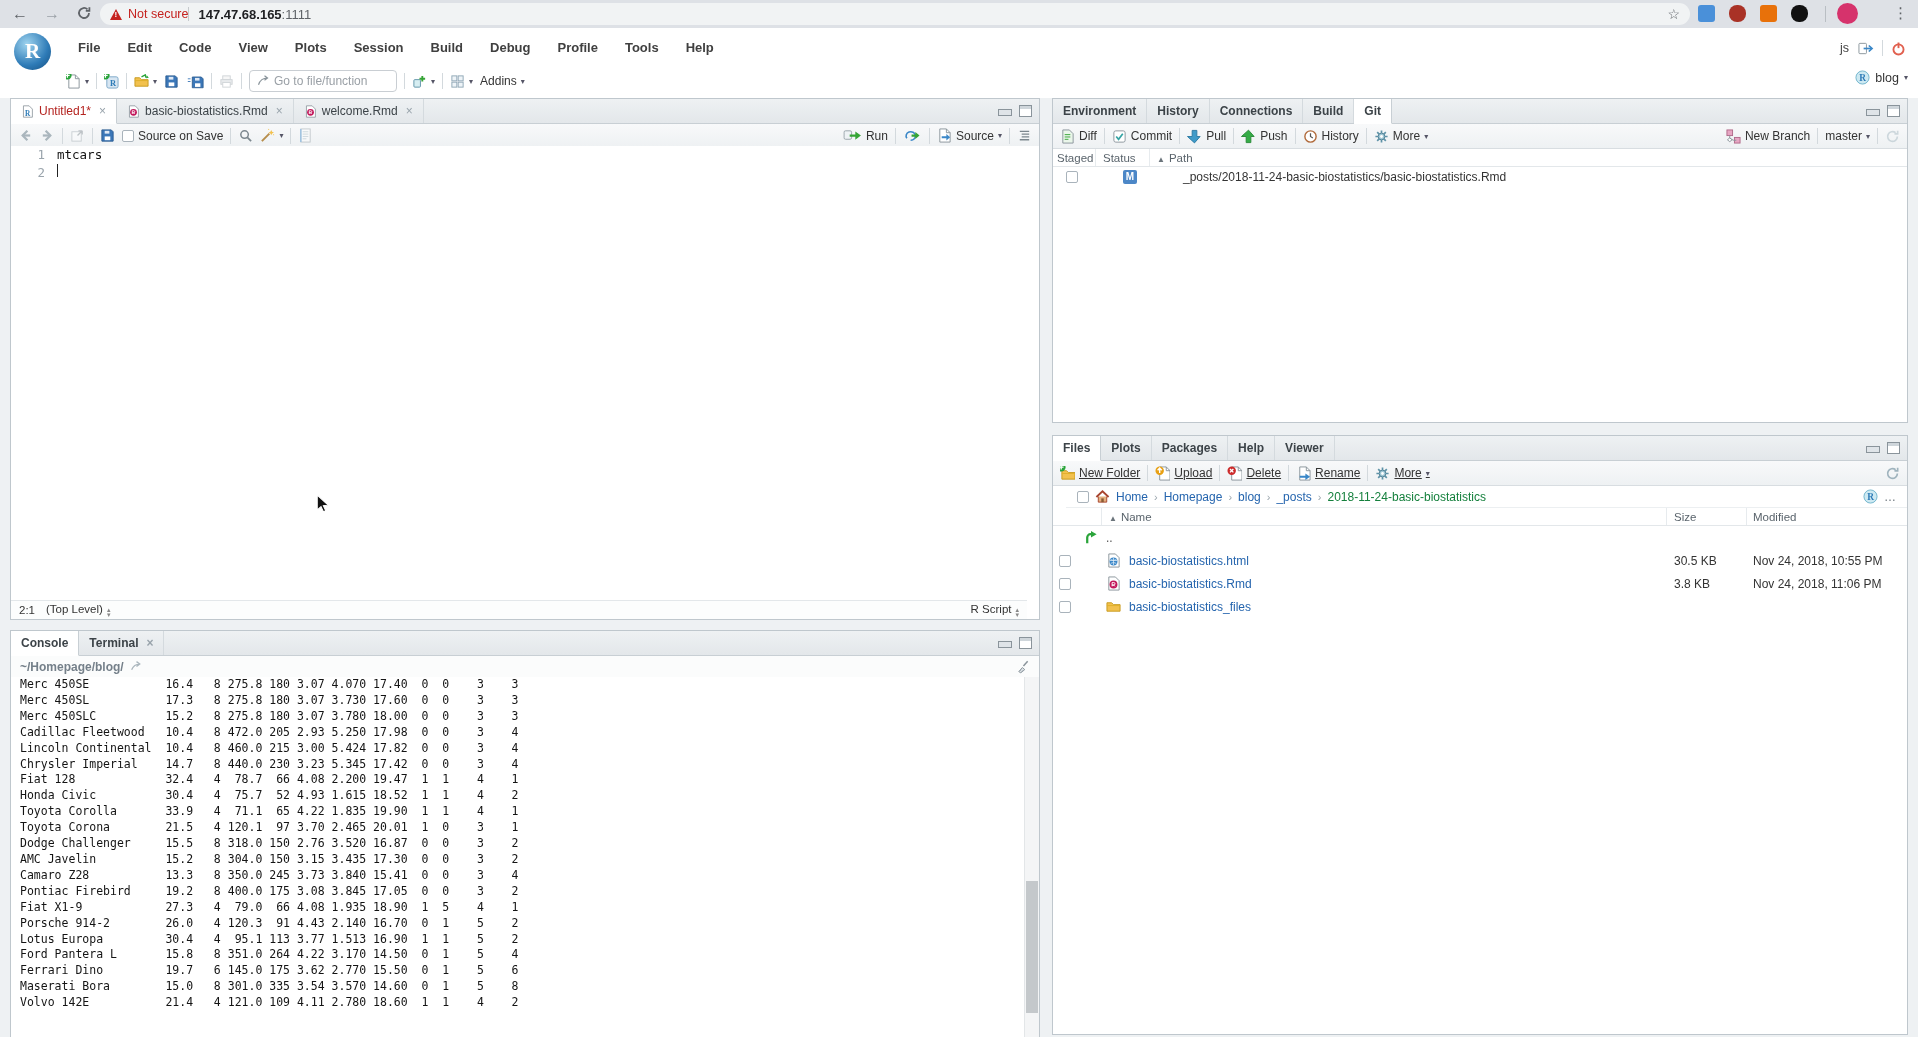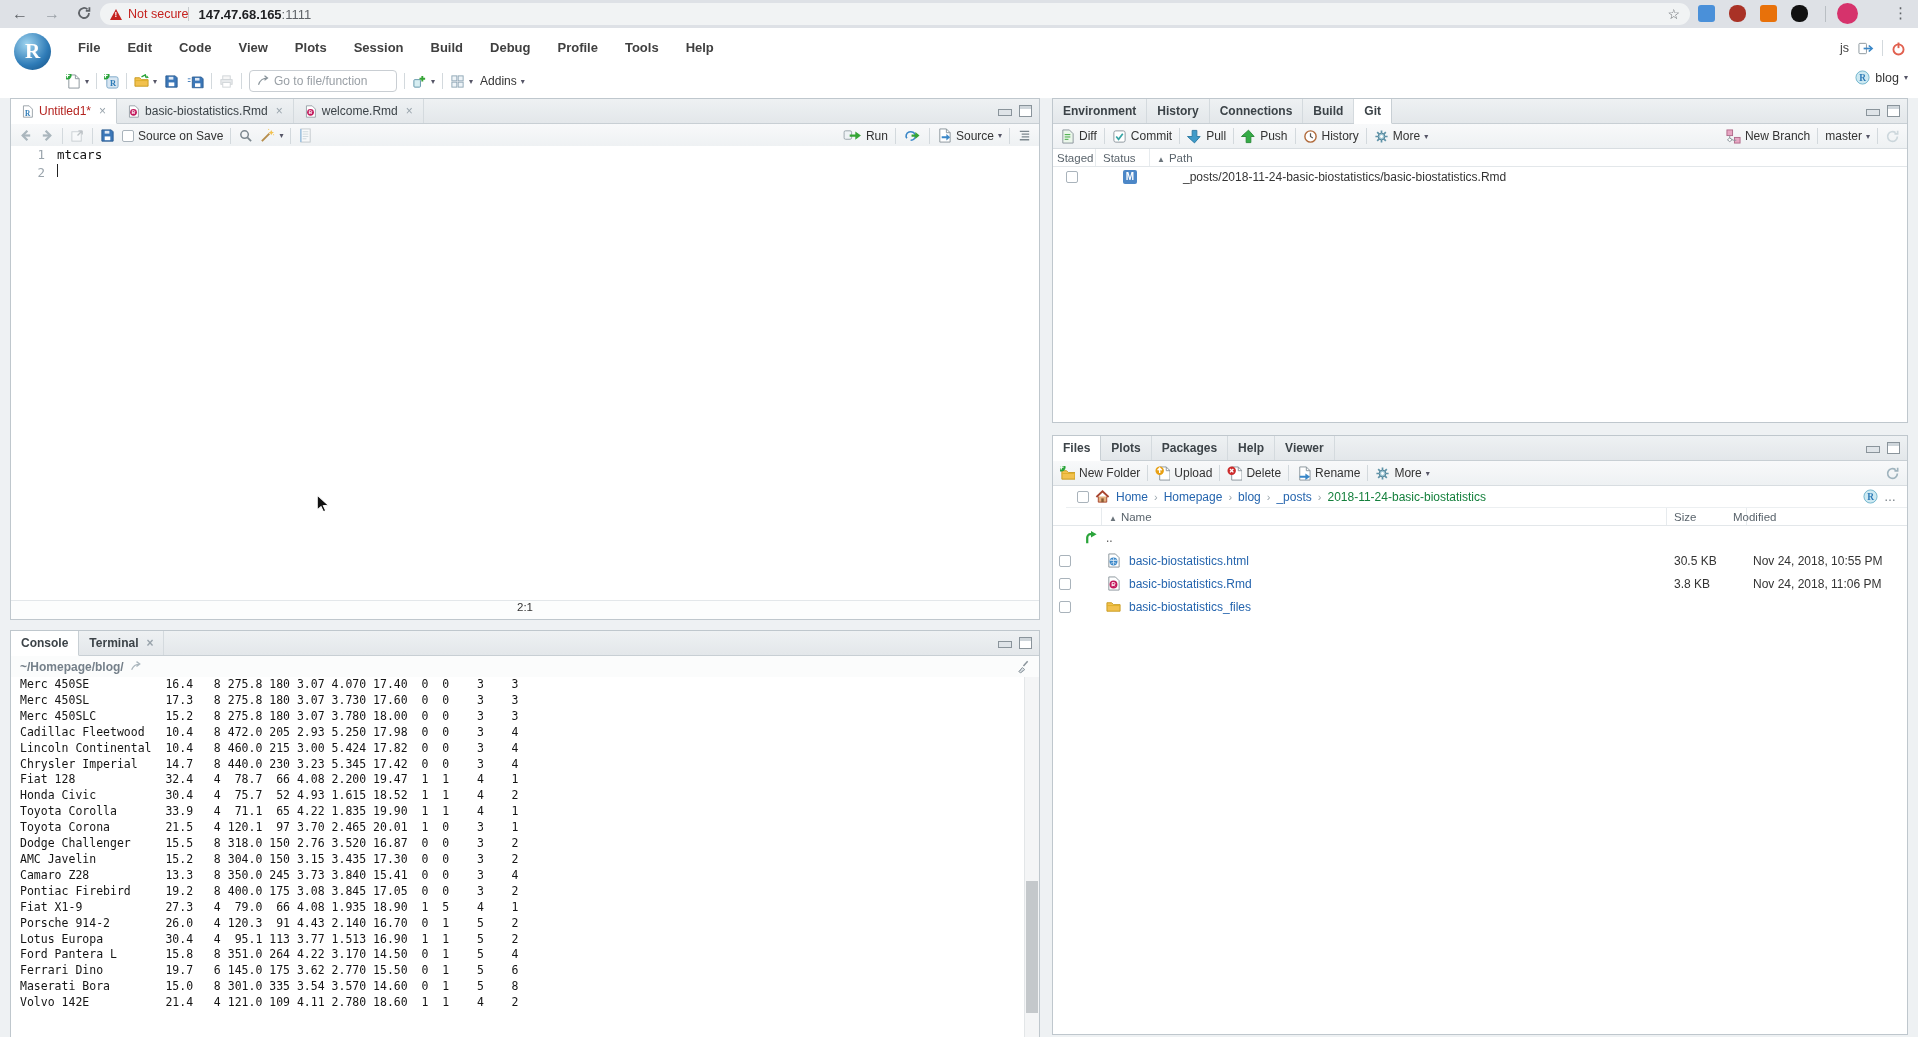--- a/index.html
+++ b/index.html
@@ -95,7 +95,7 @@
 
   
   #files-pane{left:1052px;top:435px;width:856px;height:600px;}
-  #files-pane .ptool{height:24px;}
+  #files-pane .ptool{height:24px;text-decoration:underline;}
   .crumbrow{height:21px;display:flex;align-items:center;gap:6px;padding:0 11px;font-size:12px;
             border-bottom:1px solid #eceff1;margin-left:13px;}
   .crumb a, .bluelink{color:#2565ae;text-decoration:none;}

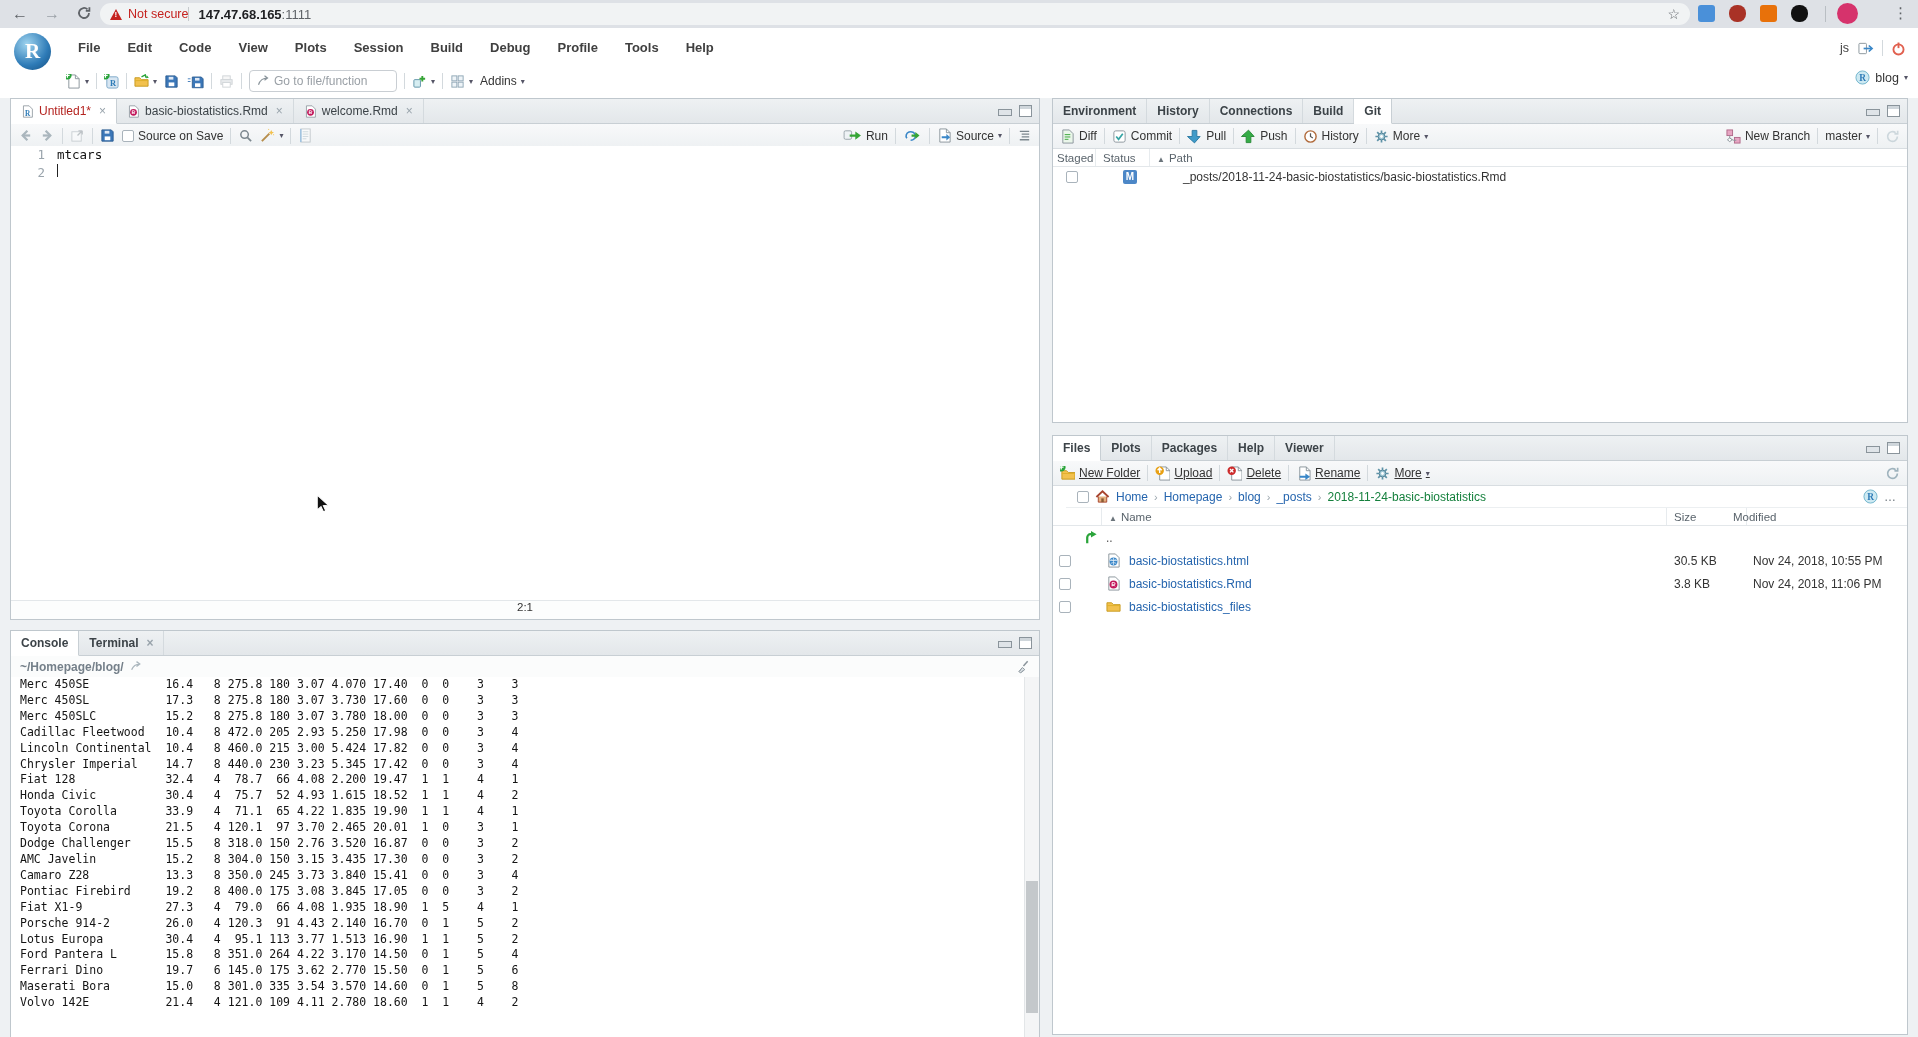--- a/index.html
+++ b/index.html
@@ -888,7 +888,7 @@
       <span class="gcol-sep" style="left:693px"></span>
       <span style="position:absolute;left:56px"><span class="sort-tri">▲</span><span>Name</span></span>
       <span style="position:absolute;left:621px">Size</span>
-      <span style="position:absolute;left:680px">Modified</span>
+      <span style="position:absolute;left:700px">Modified</span>
     </div>
     <div class="frow">
       <span class="fcell-name" style="left:30px">

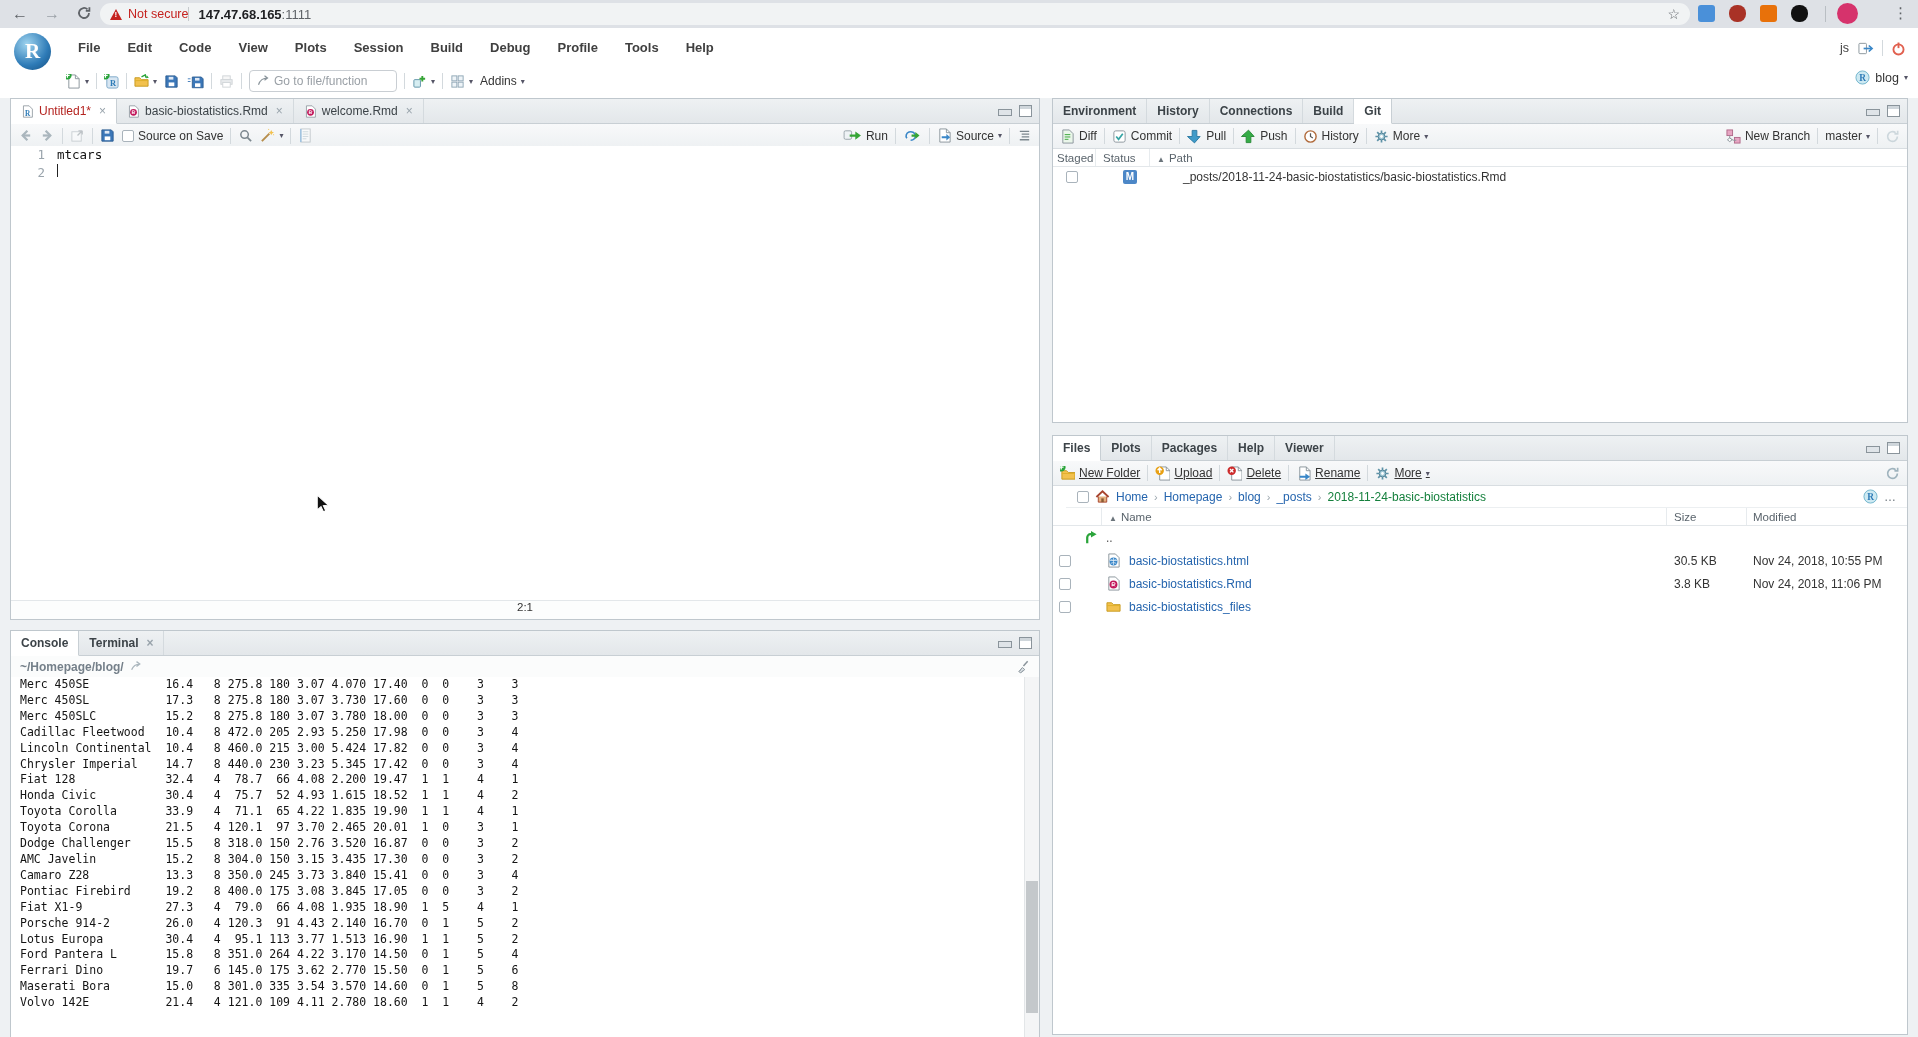--- a/index.html
+++ b/index.html
@@ -66,8 +66,8 @@
              font:12.5px/18px "DejaVu Sans Mono",monospace;color:#111;}
   .code-line{display:flex;}
   .lnum{width:34px;text-align:right;padding-right:12px;color:#9aa4ac;flex:none;}
-  .srcstatus{position:absolute;left:0;bottom:0;right:0;height:18px;background:#fcfdfd;border-top:1px solid #e3e7ea;
-             display:flex;align-items:center;font-size:11.5px;color:#333;padding:0 8px;gap:22px;flex-direction:column;}
+  .srcstatus{position:absolute;left:0;bottom:0;right:12px;height:18px;background:#fcfdfd;border-top:1px solid #e3e7ea;
+             display:flex;align-items:center;font-size:11.5px;color:#333;padding:0 8px;gap:11px;}
   .updown{display:inline-flex;flex-direction:column;line-height:4.5px;font-size:7px;color:#888;margin-left:4px;vertical-align:1px;}
   .cursorbar{display:inline-block;width:1px;height:13px;background:#222;vertical-align:-2px;}
 

